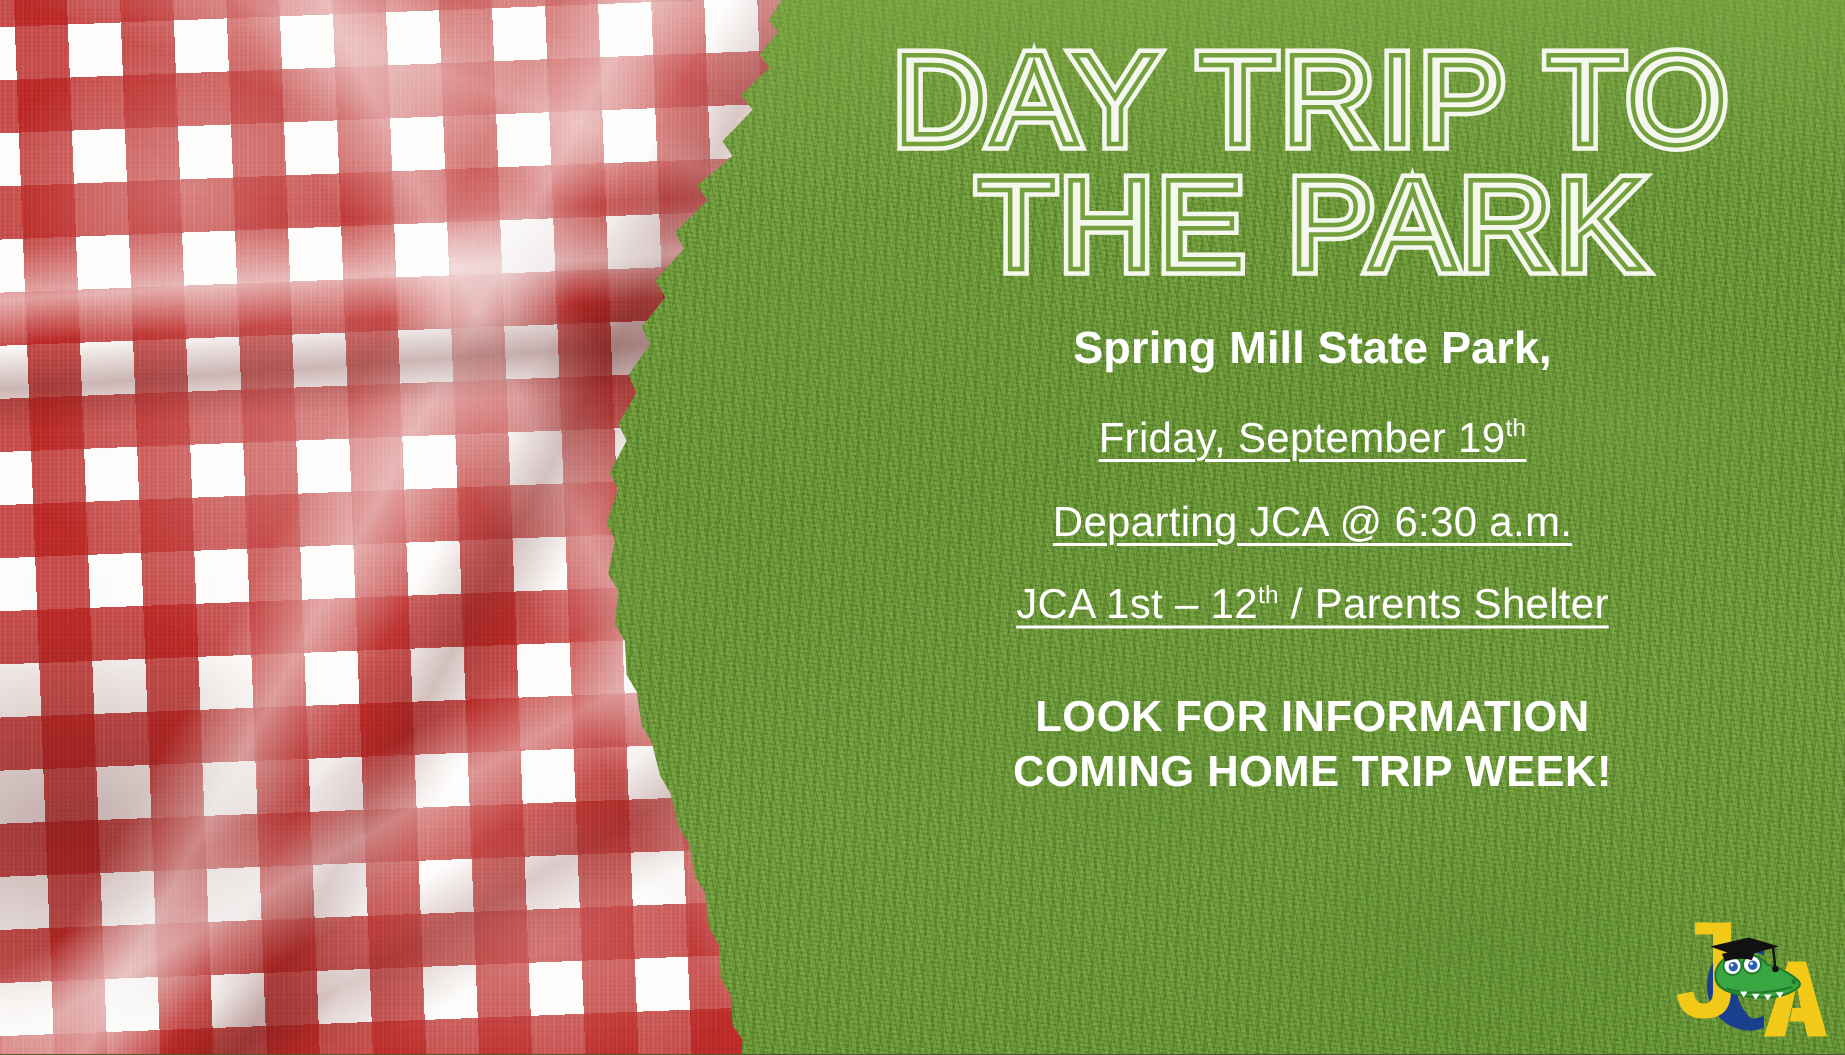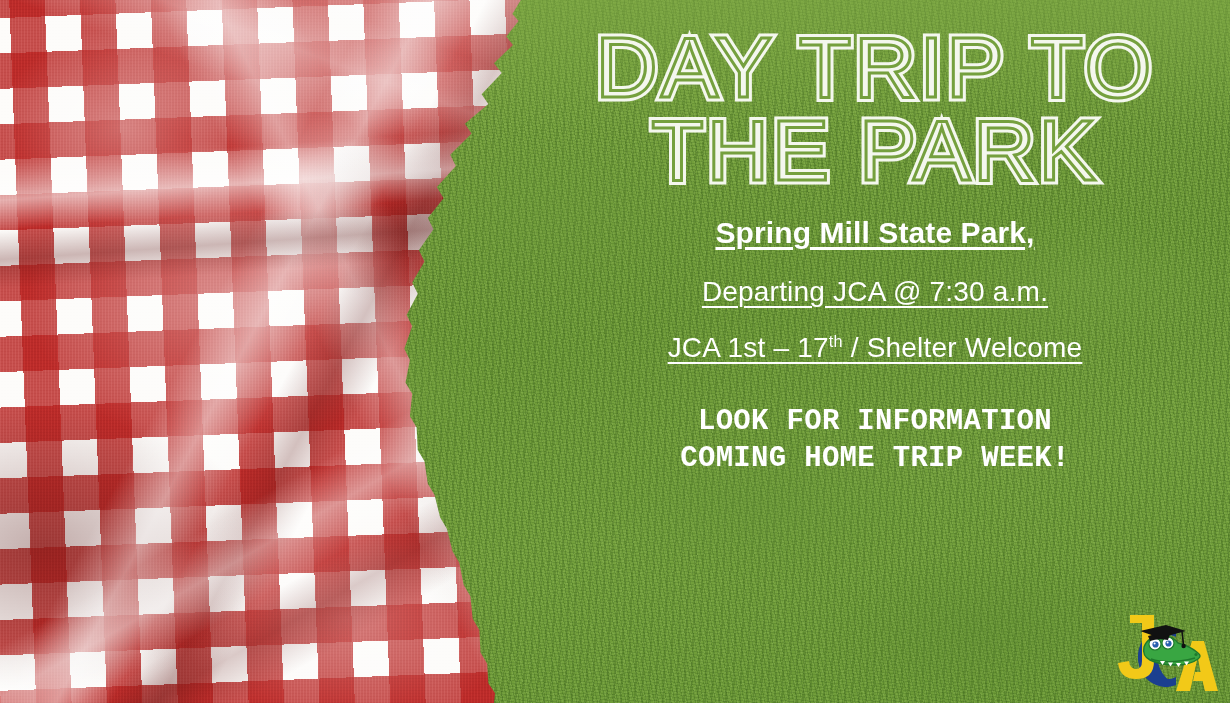--- a/index.html
+++ b/index.html
@@ -193,7 +193,6 @@
     margin:0 0 6px 0;
   }
   .venue span{
-    text-decoration:underline;
     text-underline-offset:4px;
     text-decoration-thickness:2.5px;
   }

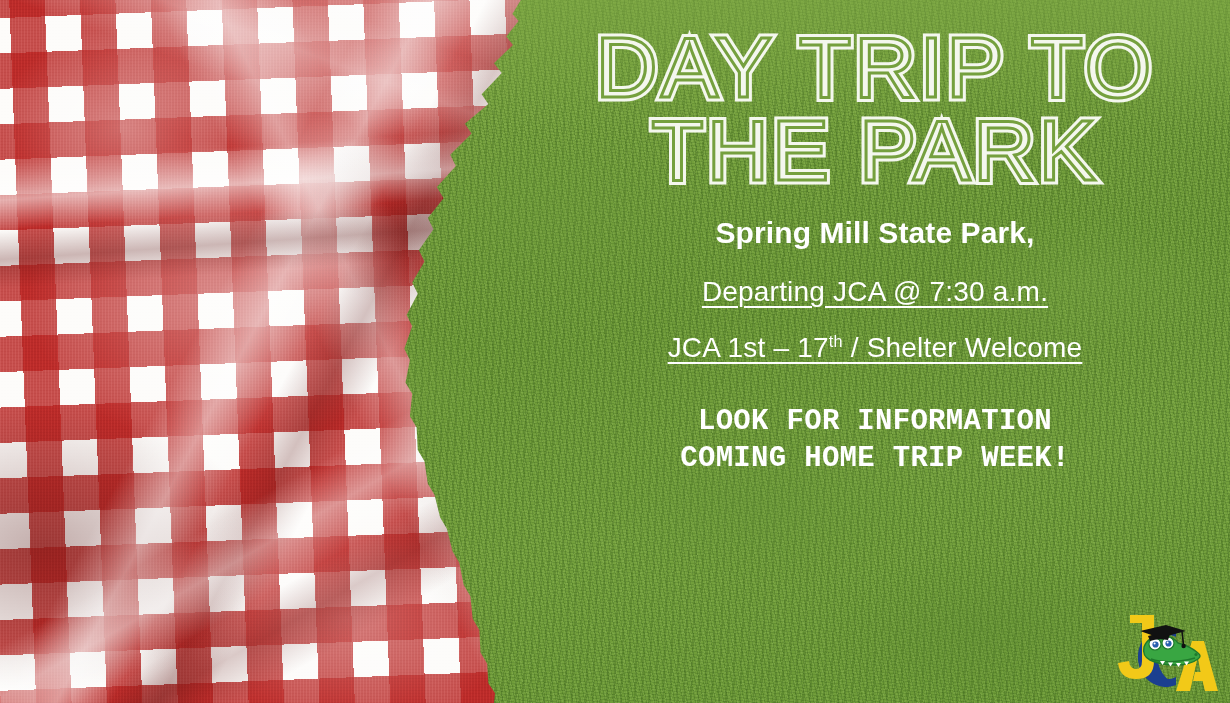--- a/index.html
+++ b/index.html
@@ -261,6 +261,9 @@
         <span>Spring Mill State Park,</span><br>
       </p>
 
+      <p class="info">
+        <span class="u"><span>Friday, September 19</span><sup>th</sup></span>
+      </p>
 
       <p class="info">
         <span class="u">Departing JCA @ 7:30 a.m.</span>

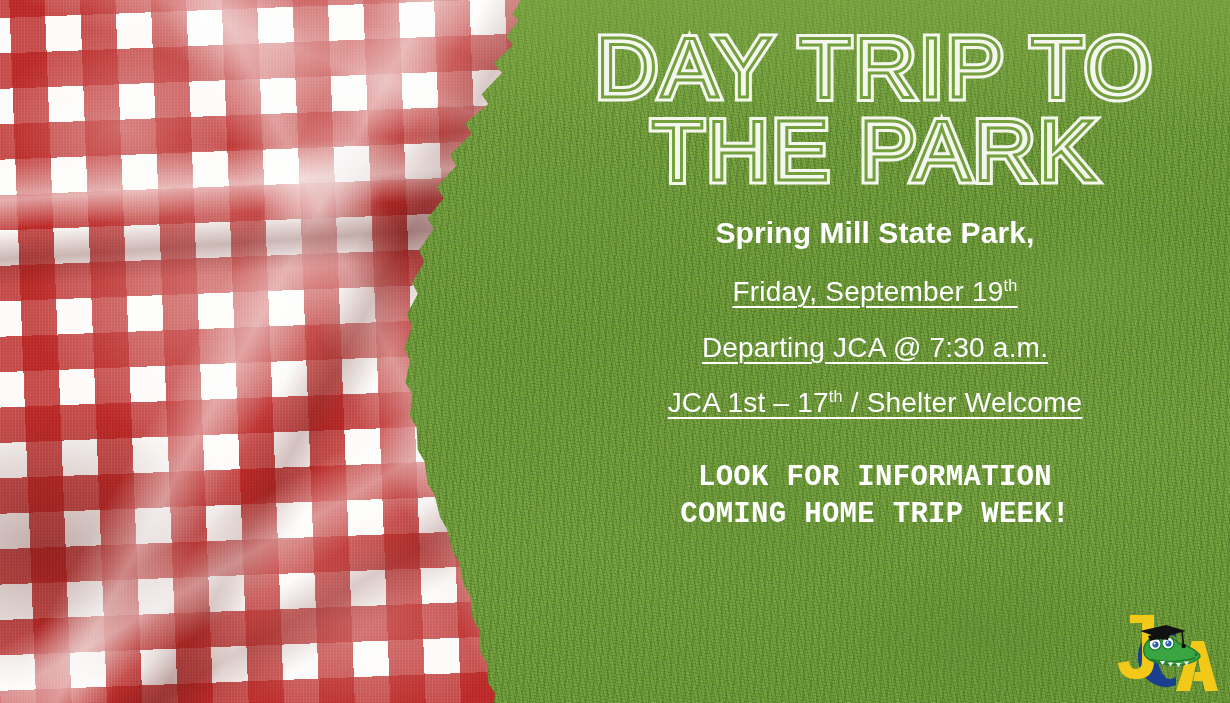--- a/index.html
+++ b/index.html
@@ -266,7 +266,7 @@
       </p>
 
       <p class="info">
-        <span class="u">Departing JCA @ 7:30 a.m.</span>
+        <span class="u">Departing JCA @ 6:30 a.m.</span>
       </p>
 
       <p class="info">

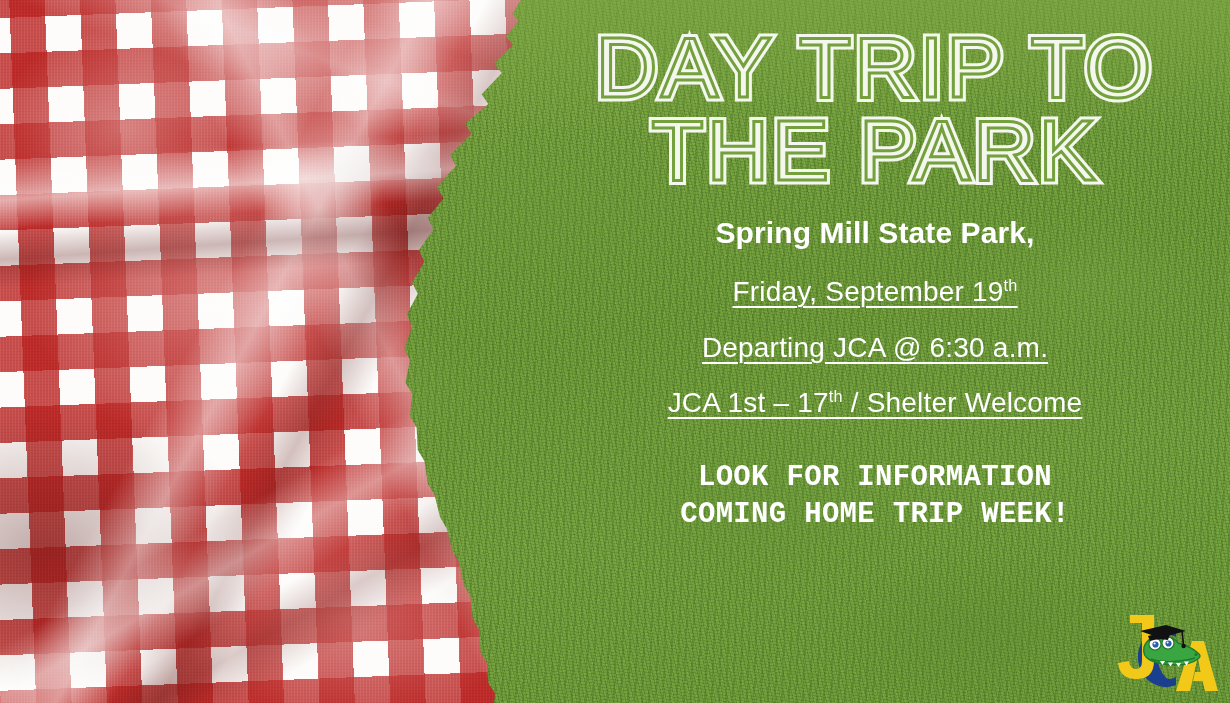--- a/index.html
+++ b/index.html
@@ -270,7 +270,7 @@
       </p>
 
       <p class="info">
-        <span class="u"><span>JCA 1st – 17</span><sup>th</sup><span>  /  Shelter Welcome</span></span>
+        <span class="u"><span>JCA 1st – 12</span><sup>th</sup><span>  /  Shelter Welcome</span></span>
       </p>
 
       <p class="callout">

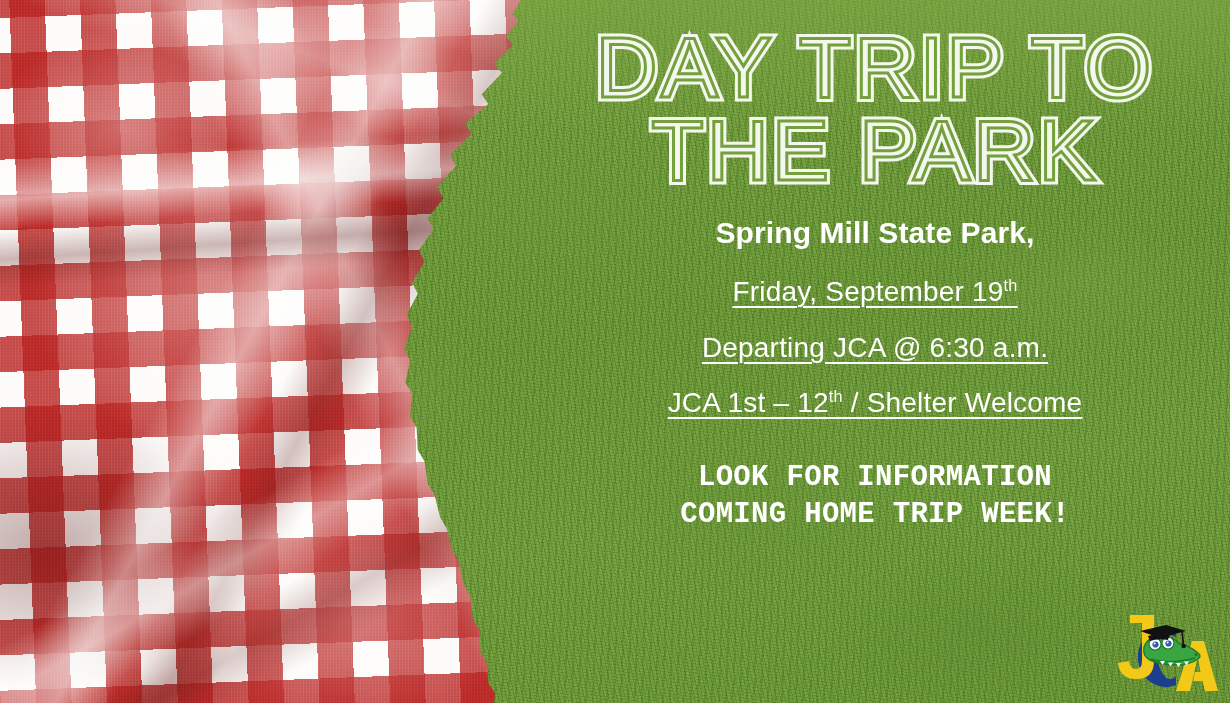--- a/index.html
+++ b/index.html
@@ -270,7 +270,7 @@
       </p>
 
       <p class="info">
-        <span class="u"><span>JCA 1st – 12</span><sup>th</sup><span>  /  Shelter Welcome</span></span>
+        <span class="u"><span>JCA 1st – 12</span><sup>th</sup><span>  /  Parents Shelter</span></span>
       </p>
 
       <p class="callout">

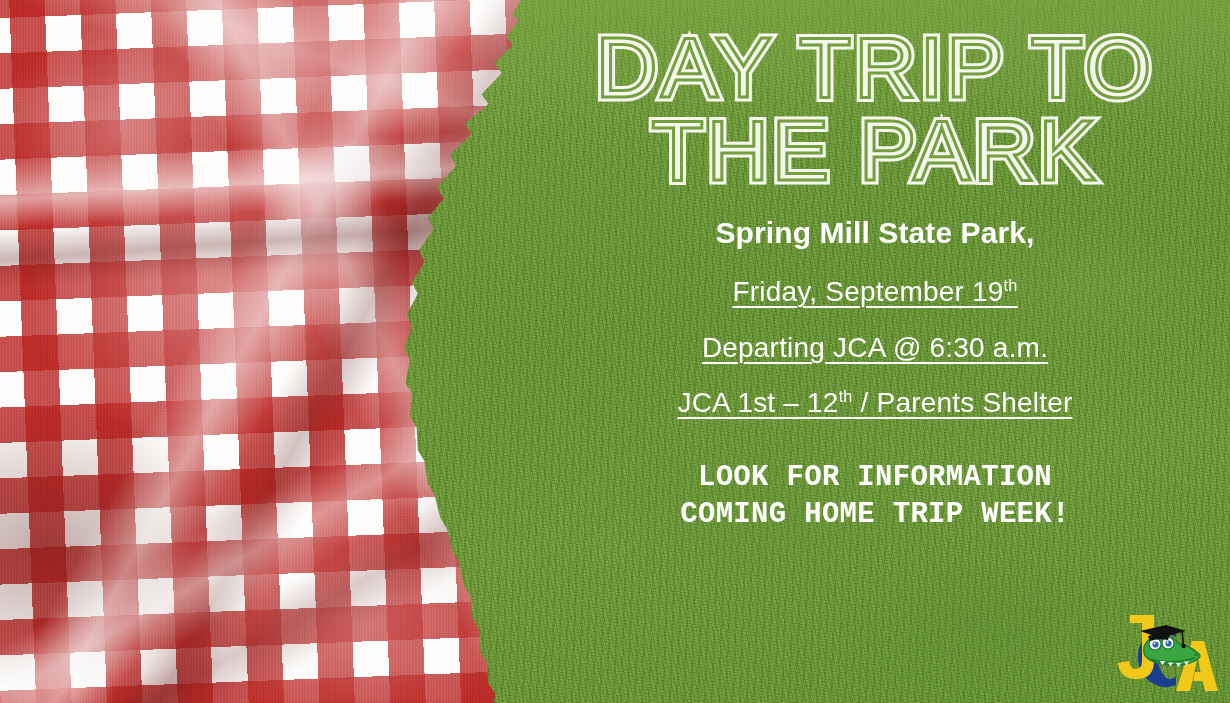--- a/index.html
+++ b/index.html
@@ -219,7 +219,6 @@
     line-height:1.26;
     margin:40px 0 0 0;
     letter-spacing:.3px;
-    font-family:Liberation Mono, monospace;
   }
 
   

